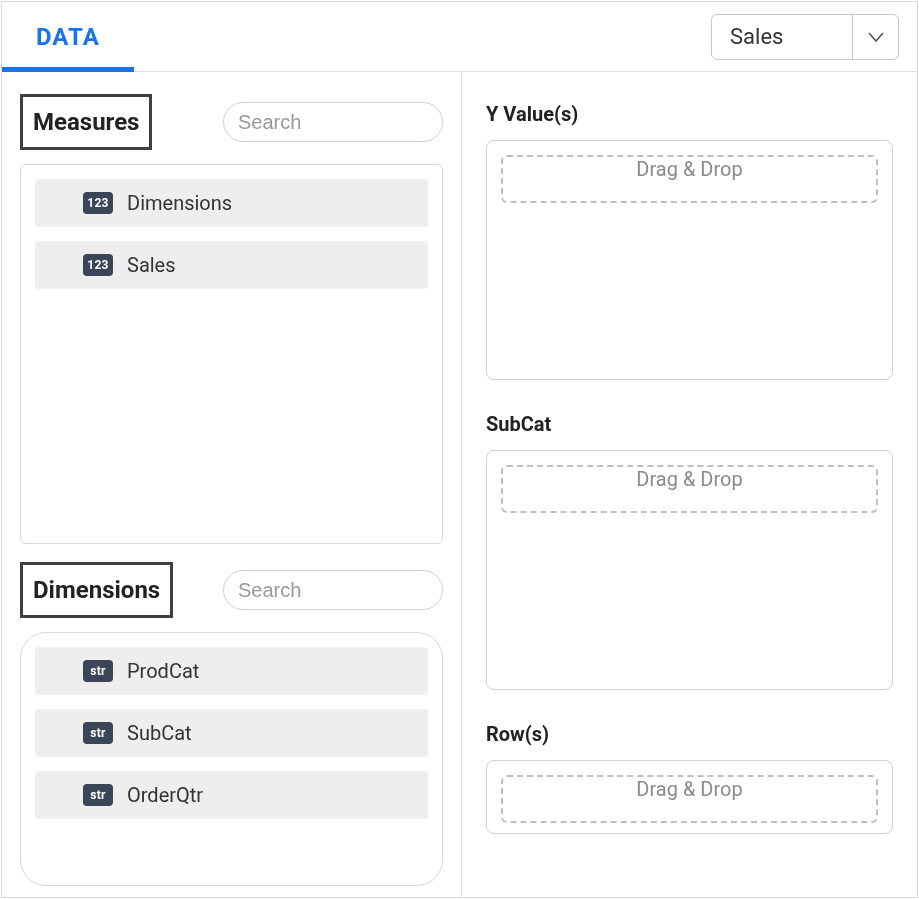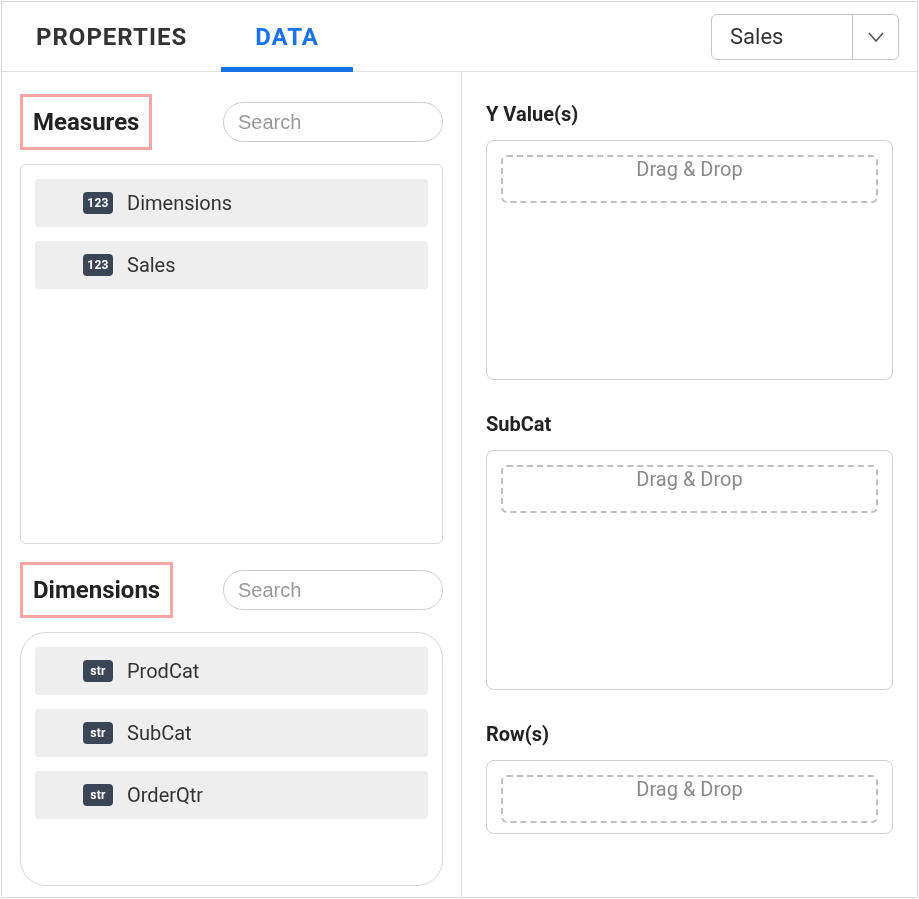--- a/index.html
+++ b/index.html
@@ -210,9 +210,6 @@
 
   <div class="topbar">
     <div class="tabs">
-      <div class="tab">
-        <span>PROPERTIES</span>
-      </div>
       <div class="tab active">
         <span>DATA</span>
       </div>

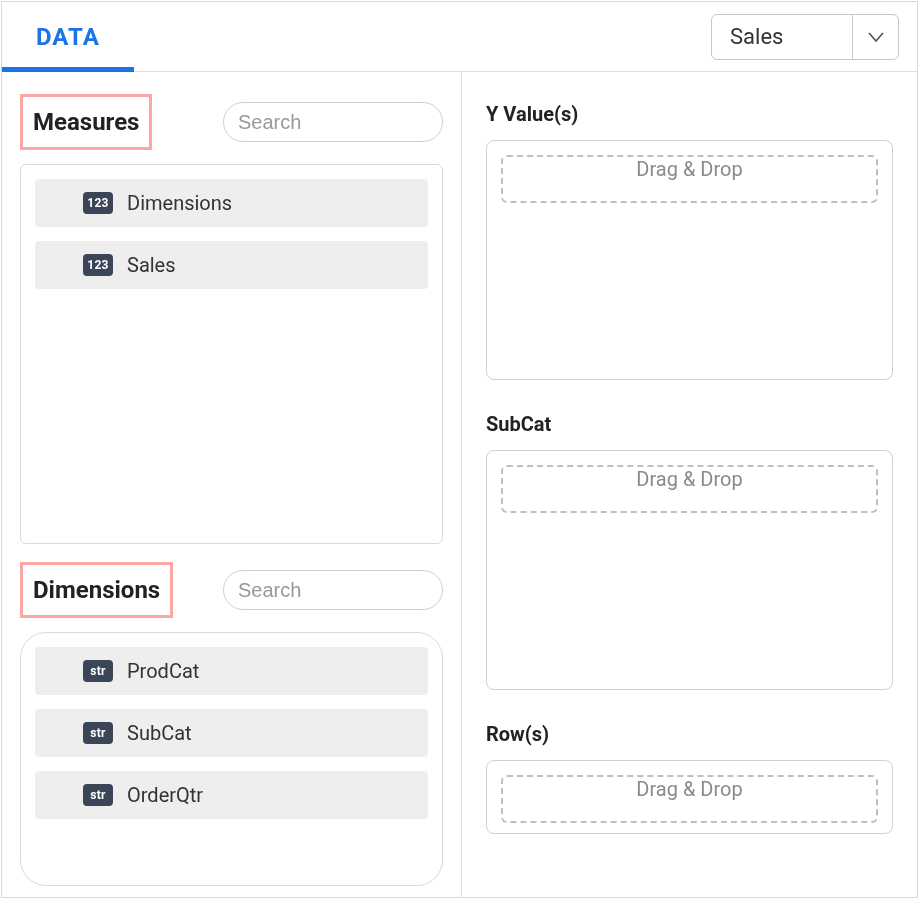--- a/index.html
+++ b/index.html
@@ -107,7 +107,7 @@
       padding: 2px 6px;
     }
     .highlight-box {
-      border: 3px solid #fca5a5;
+      border: 3px solid #404040;
       display: inline-block;
       padding: 11px 4px;
     }

